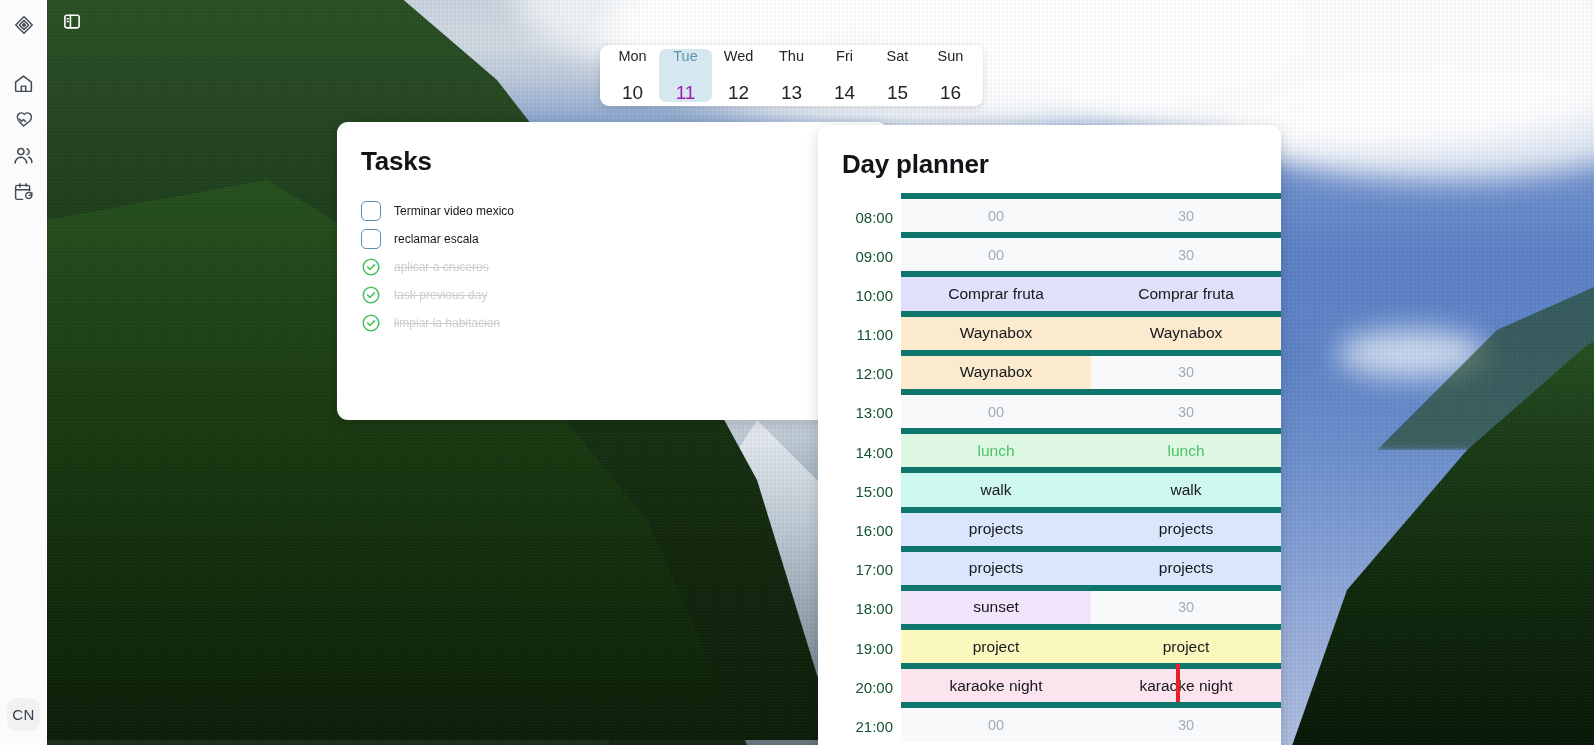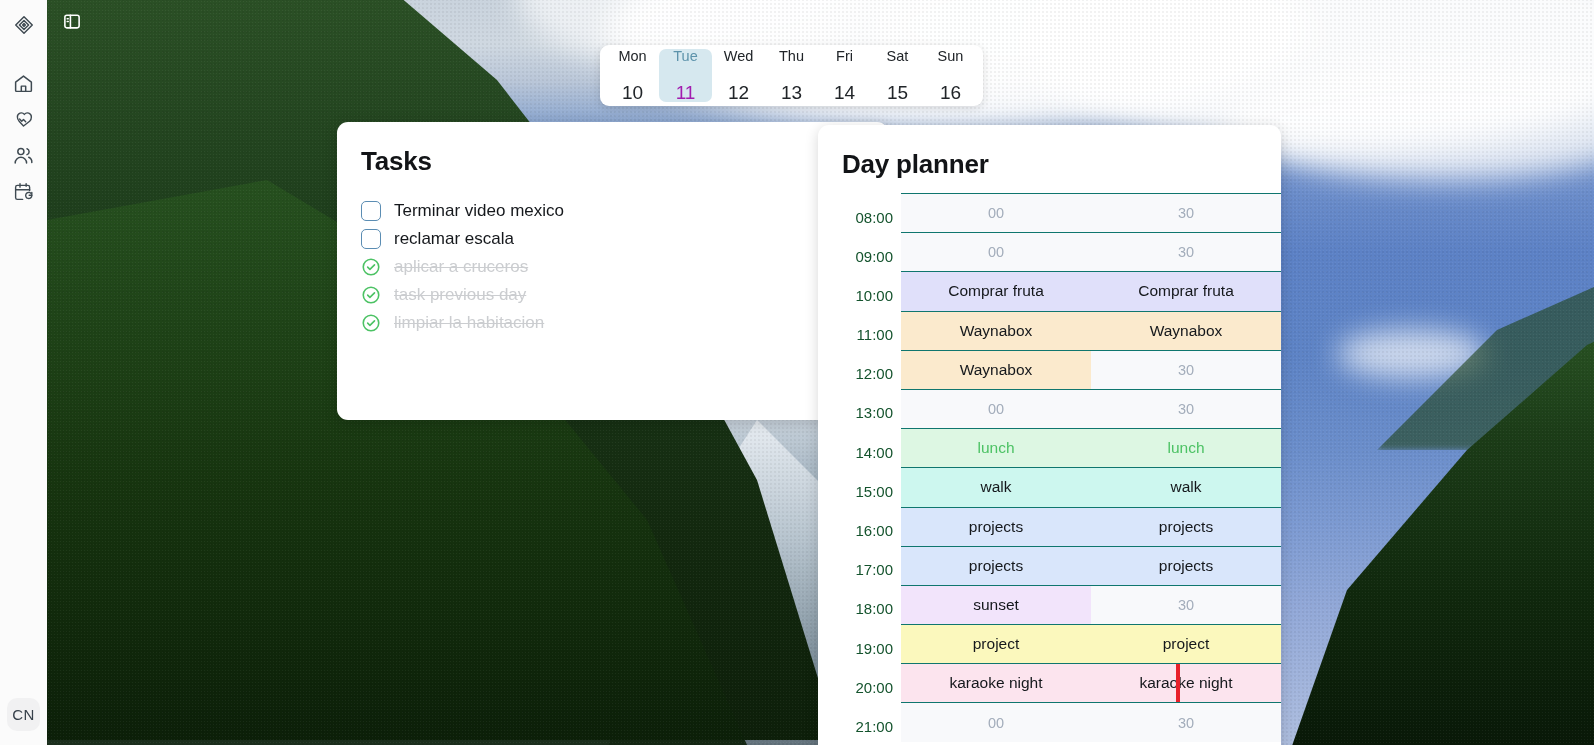--- a/index.html
+++ b/index.html
@@ -154,7 +154,7 @@
     width: 20px; height: 20px; flex: none; cursor: pointer;
     display: flex; align-items: center; justify-content: center;
   }
-  .task-label { font-size: 17px; color: #15181c; }
+  .task-label { font-size: 12px; color: #15181c; }
   .task-row.done .task-label {
     color: #cbcdd0; text-decoration: line-through; text-decoration-thickness: 1.4px;
   }

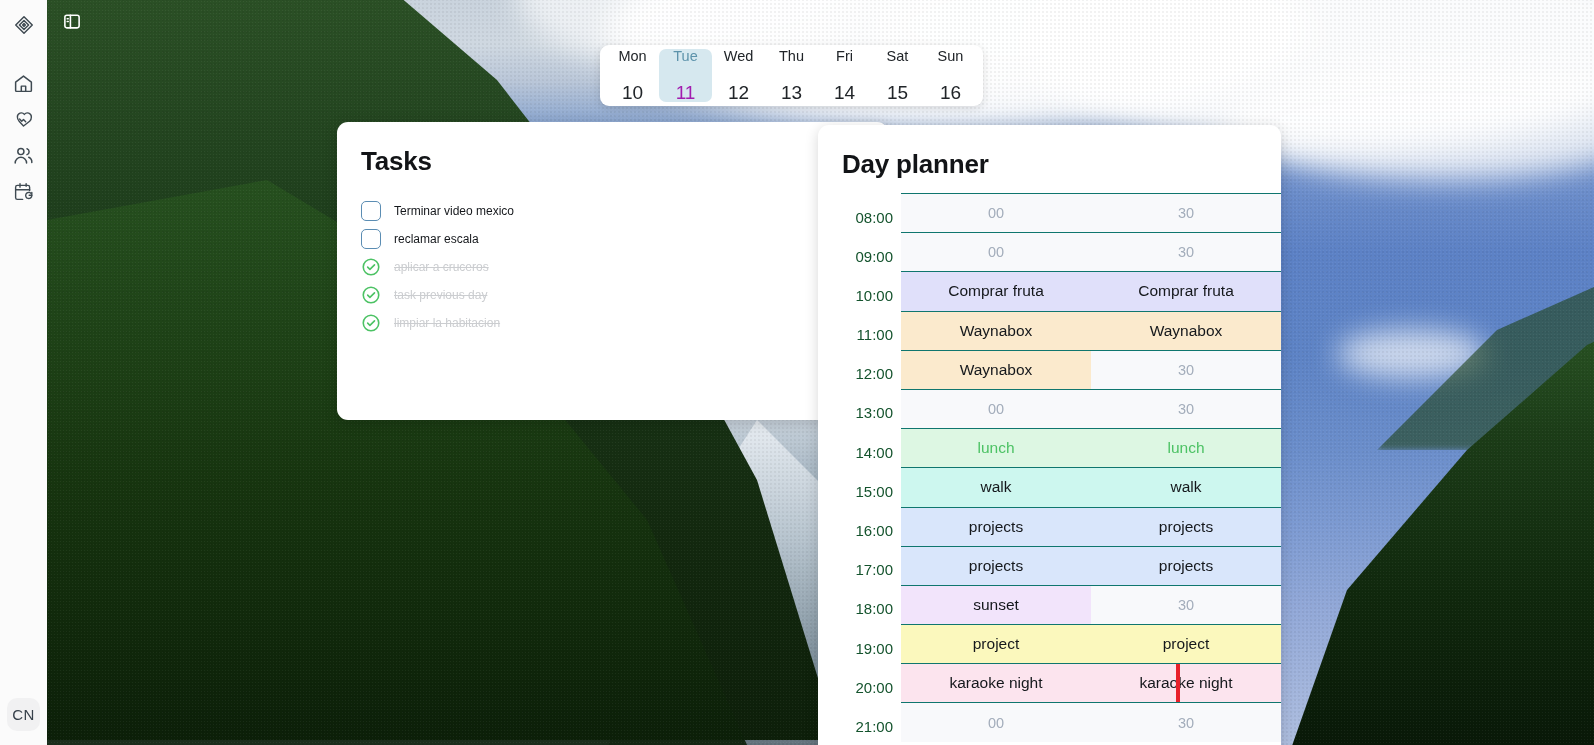--- a/index.html
+++ b/index.html
@@ -187,7 +187,7 @@
     display: flex; align-items: center; justify-content: flex-end;
     padding-right: 8px; padding-bottom: 18px; margin-top: 24px;
   }
-  .pslots { flex: 1; display: flex; border-top: 1px solid #0f766e; }
+  .pslots { flex: 1; display: flex; border-top: 6px solid #0f766e; }
   .pslot {
     flex: 1; display: flex; align-items: center; justify-content: center;
     font-size: 15.5px; color: #15181c; cursor: pointer;

